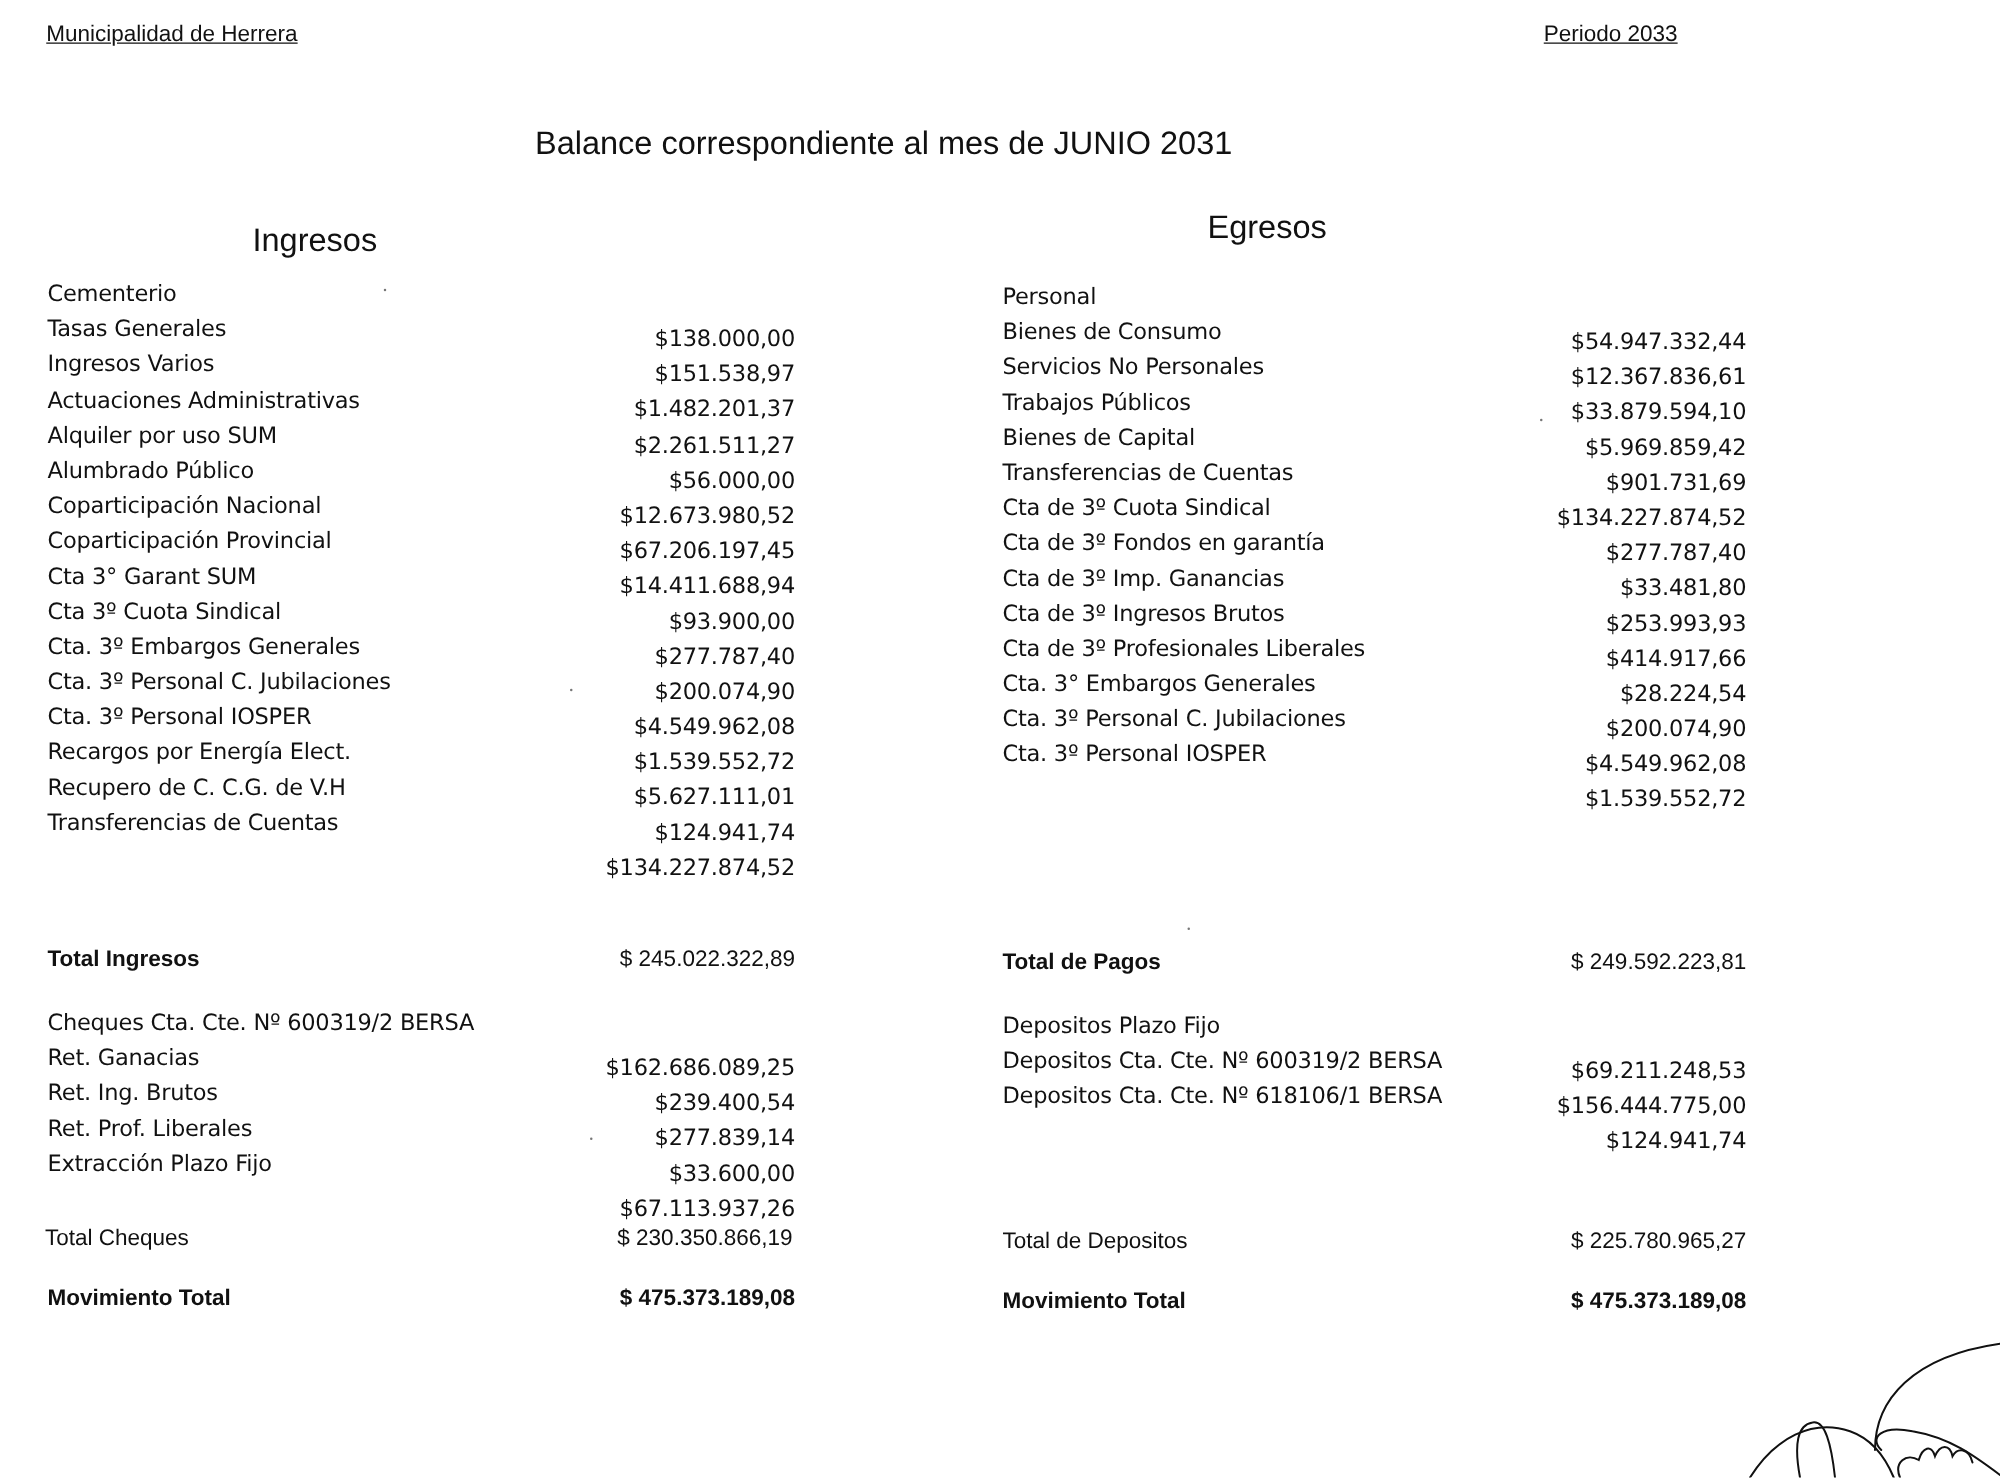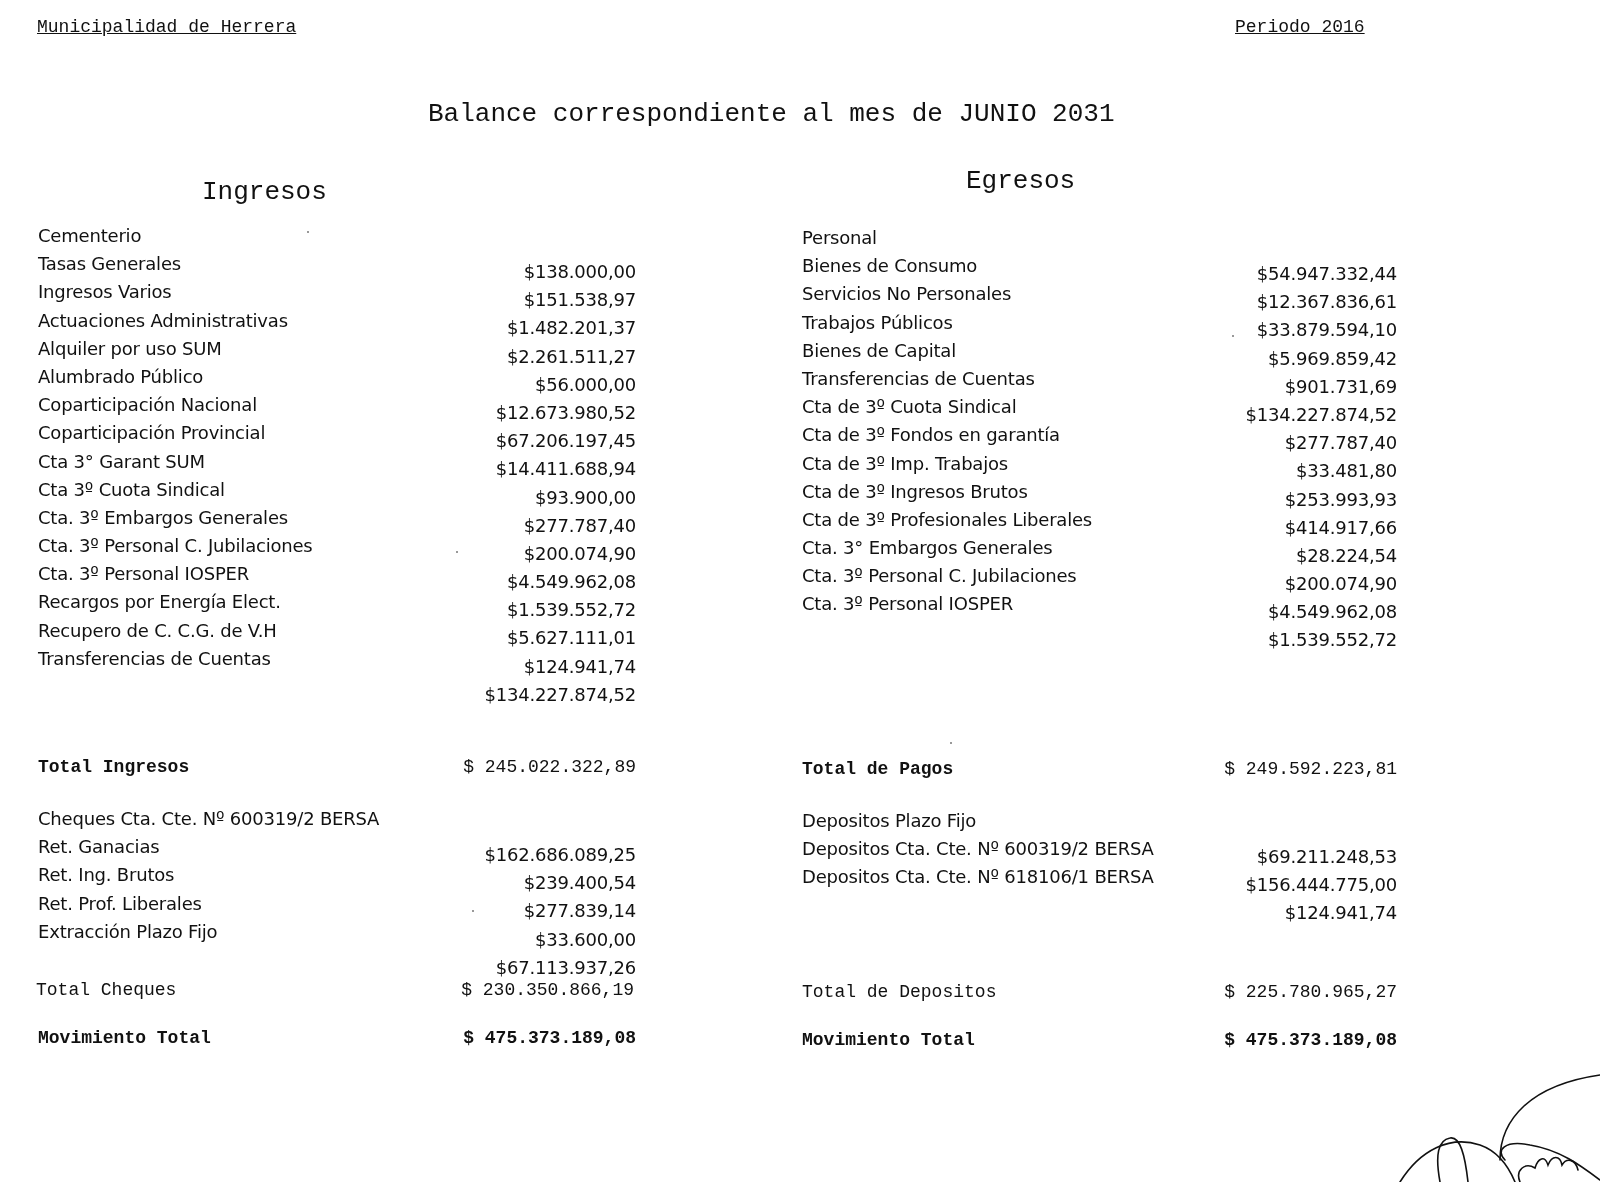--- a/index.html
+++ b/index.html
@@ -4,7 +4,7 @@
 <style>
   html, body { margin: 0; padding: 0; background: #ffffff; }
   body { width: 1600px; height: 1182px; position: relative; overflow: hidden; color: #111; }
-  .arial { font-family: Liberation Mono, monospace; }
+  .arial { font-family: Liberation Sans, sans-serif; }
   .calibri { font-family: "DejaVu Sans", sans-serif; }
 
   .hdr-left { position: absolute; left: 37px; top: 17px; font-size: 18px; text-decoration: underline; }

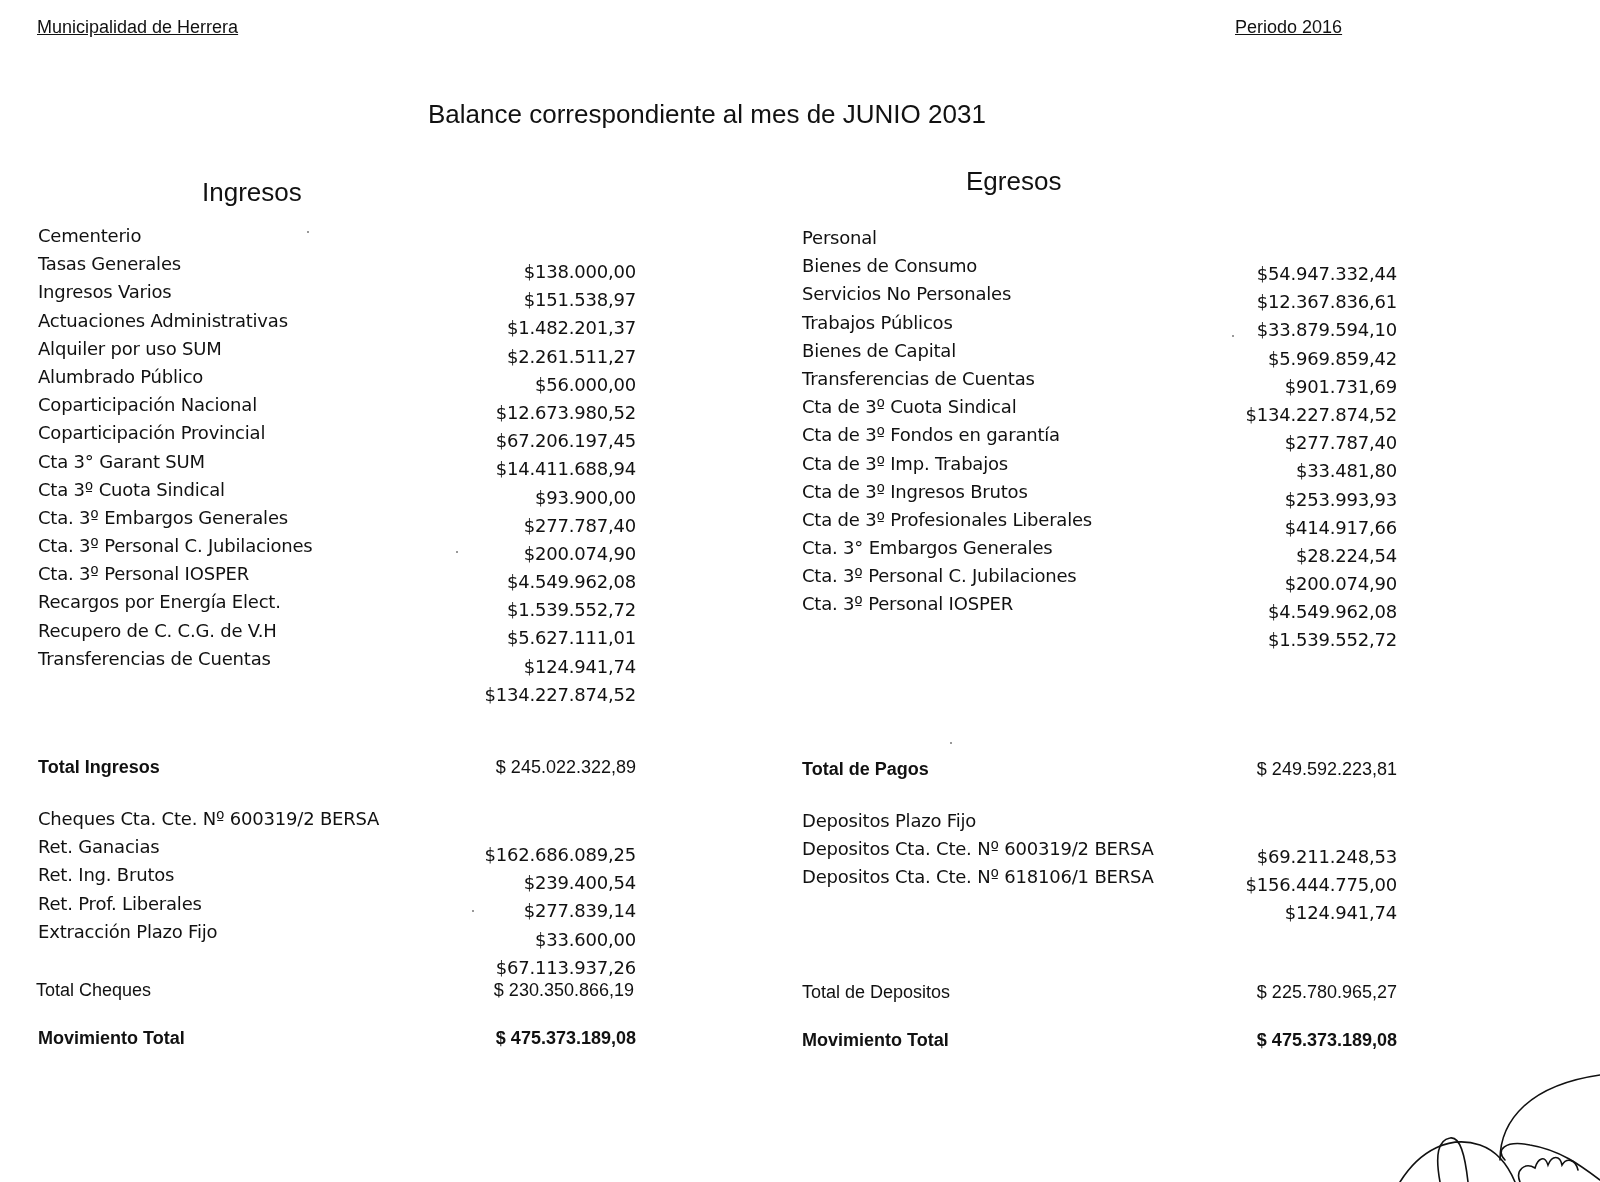--- a/index.html
+++ b/index.html
@@ -45,7 +45,7 @@
 <body>
 
 <div class="hdr-left arial">Municipalidad de Herrera</div>
-<div class="hdr-right arial">Periodo 2016</div>
+<div class="hdr-right arial">Periodo 2033</div>
 <div class="title arial">Balance correspondiente al mes de JUNIO 2031</div>
 
 <div class="col-head ing arial">Ingresos</div>

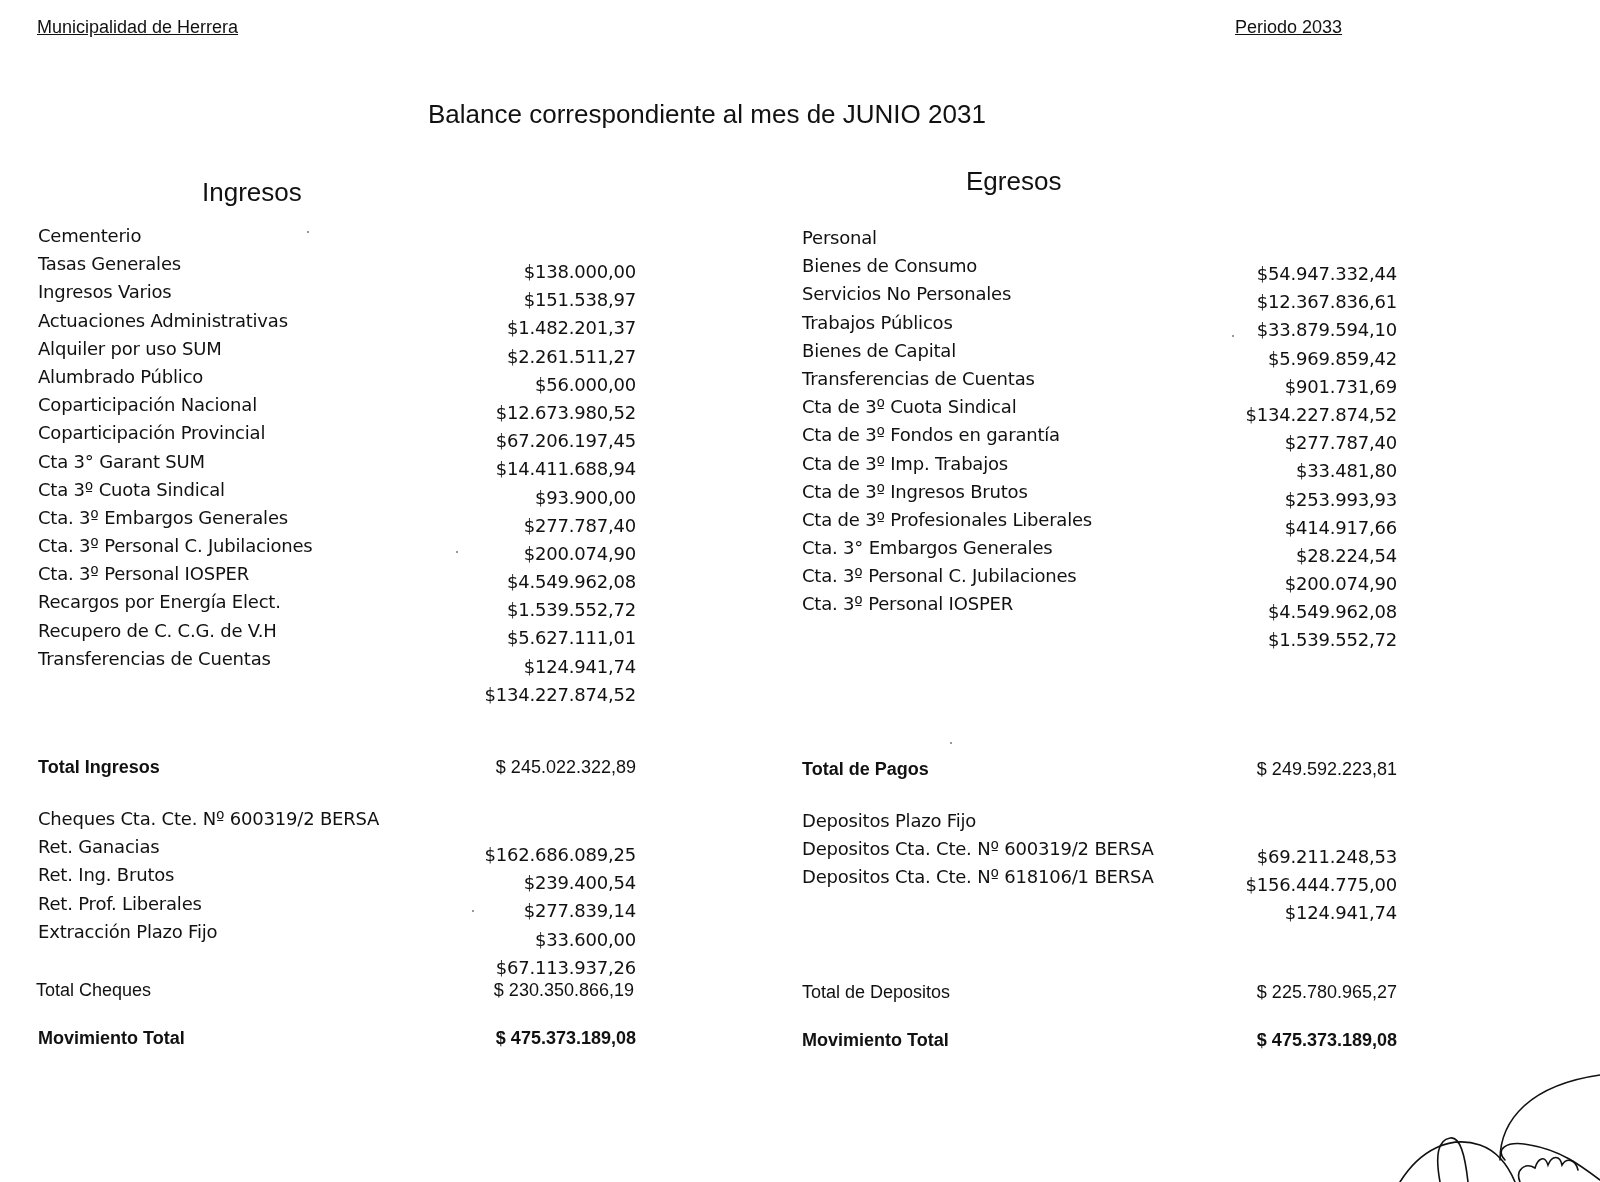--- a/index.html
+++ b/index.html
@@ -151,7 +151,7 @@
       <span class="val">$33.481,80</span>
     </div>
     <div class="row">
-      <span class="lbl">Cta de 3º Imp. Trabajos</span>
+      <span class="lbl">Cta de 3º Imp. Ganancias</span>
       <span class="val">$253.993,93</span>
     </div>
     <div class="row">

